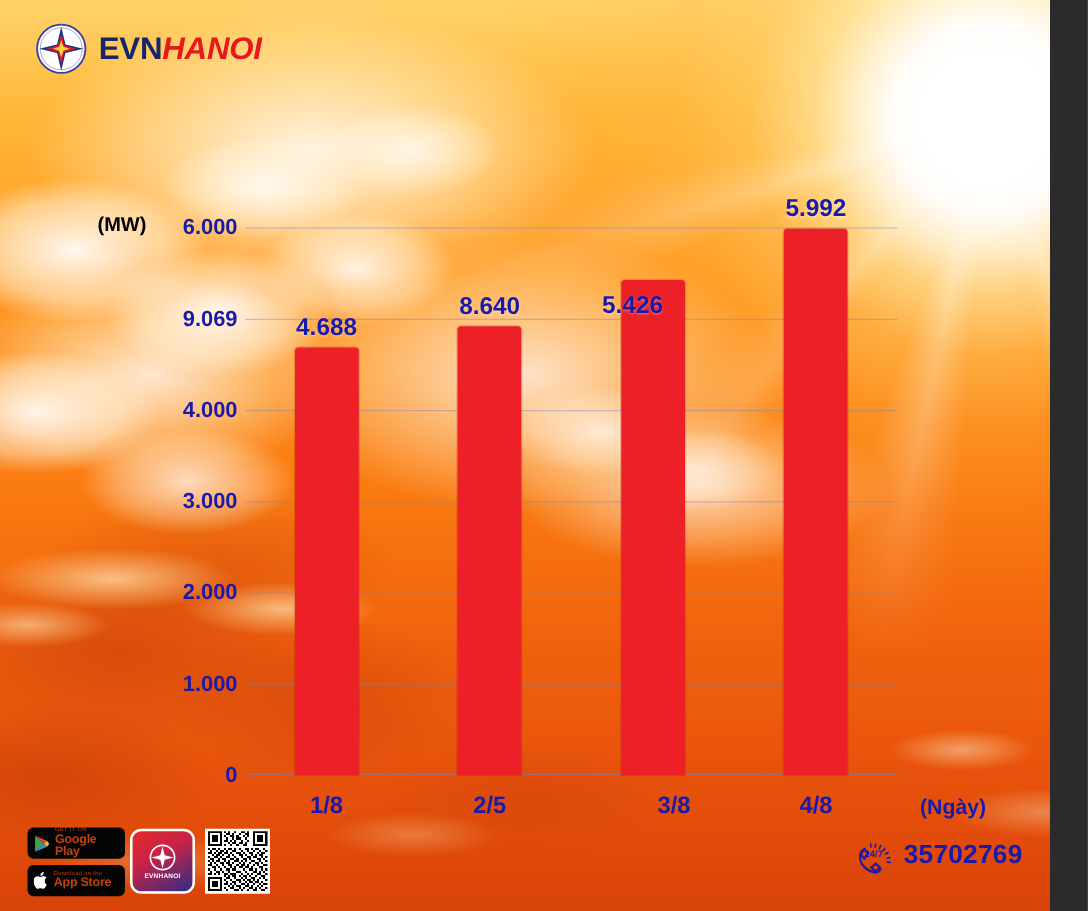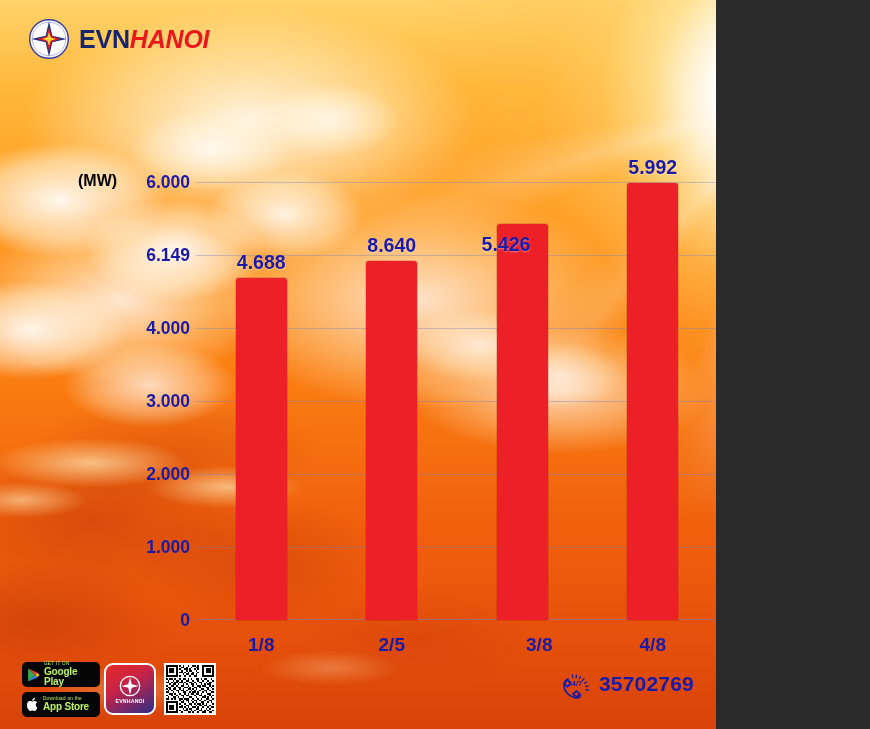--- a/index.html
+++ b/index.html
@@ -15,7 +15,7 @@
   
   #poster {
     position: relative;
-    width: 716px;
+    width: 840px;
     height: 729px;
     overflow: hidden;
     background: #F26B12;

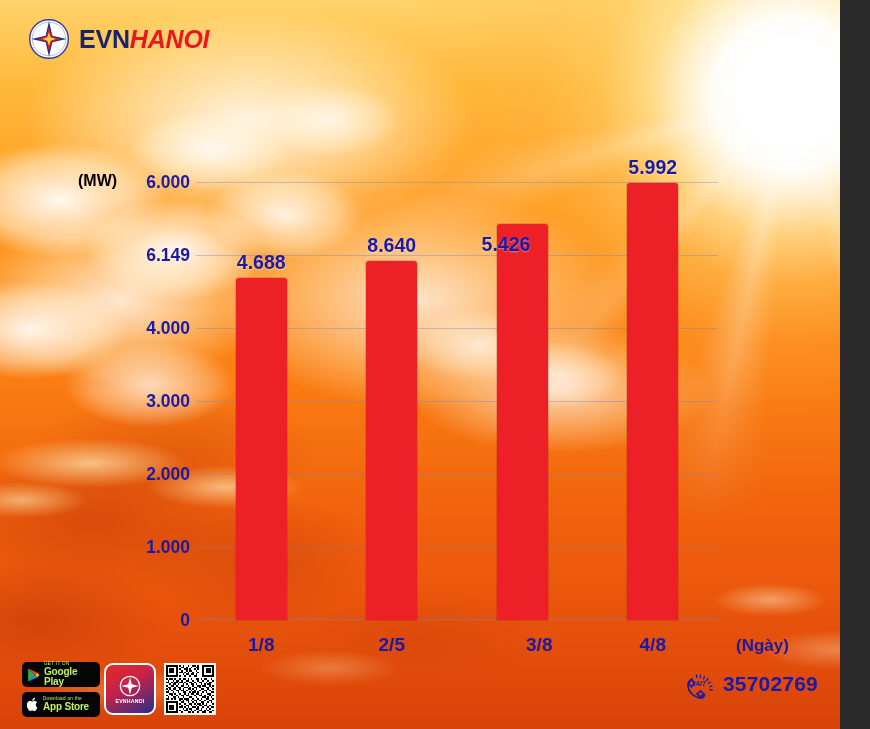--- a/index.html
+++ b/index.html
@@ -352,7 +352,7 @@
         <div class="ytick" style="top: 292px;">2.000</div>
         <div class="ytick" style="top: 219px;">3.000</div>
         <div class="ytick" style="top: 146px;">4.000</div>
-        <div class="ytick" style="top: 73px;">6.149</div>
+        <div class="ytick" style="top: 73px;">9.069</div>
         <div class="ytick" style="top: 0px;">6.000</div>
       </div>
 

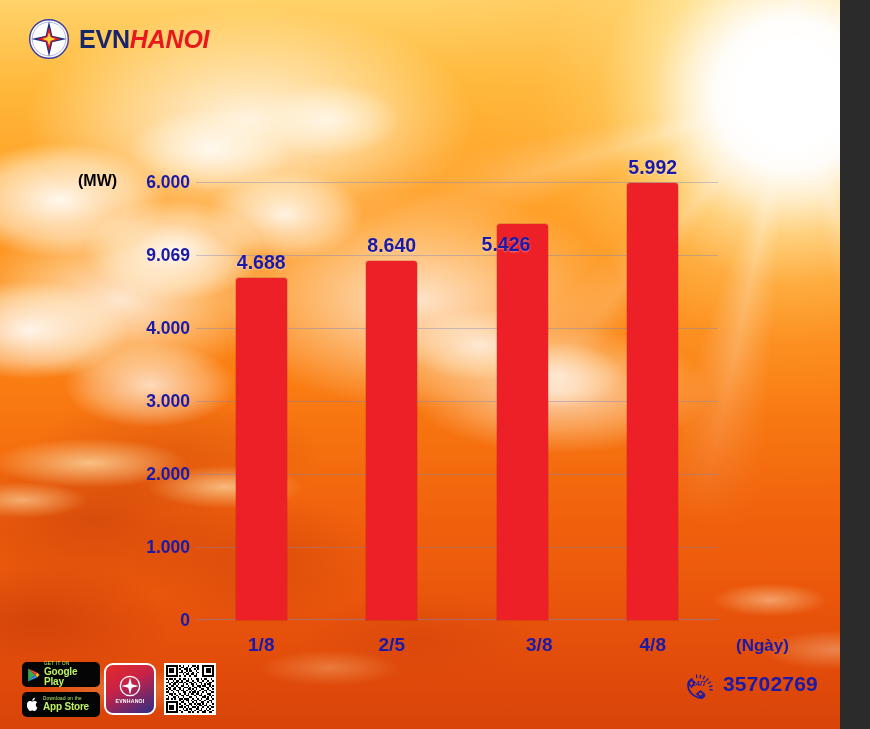--- a/index.html
+++ b/index.html
@@ -274,7 +274,7 @@
     box-sizing: border-box;
   }
   .badge svg { flex: 0 0 auto; }
-  .badge-txt { line-height: 1.0; color: #bef264; }
+  .badge-txt { line-height: 1.0; color: #c2410c; }
   .badge-top { font-size: 4.6px; letter-spacing: 0.3px; display: block; }
   .badge-big { font-size: 10px; font-weight: 700; display: block; letter-spacing: -0.2px; }
 

